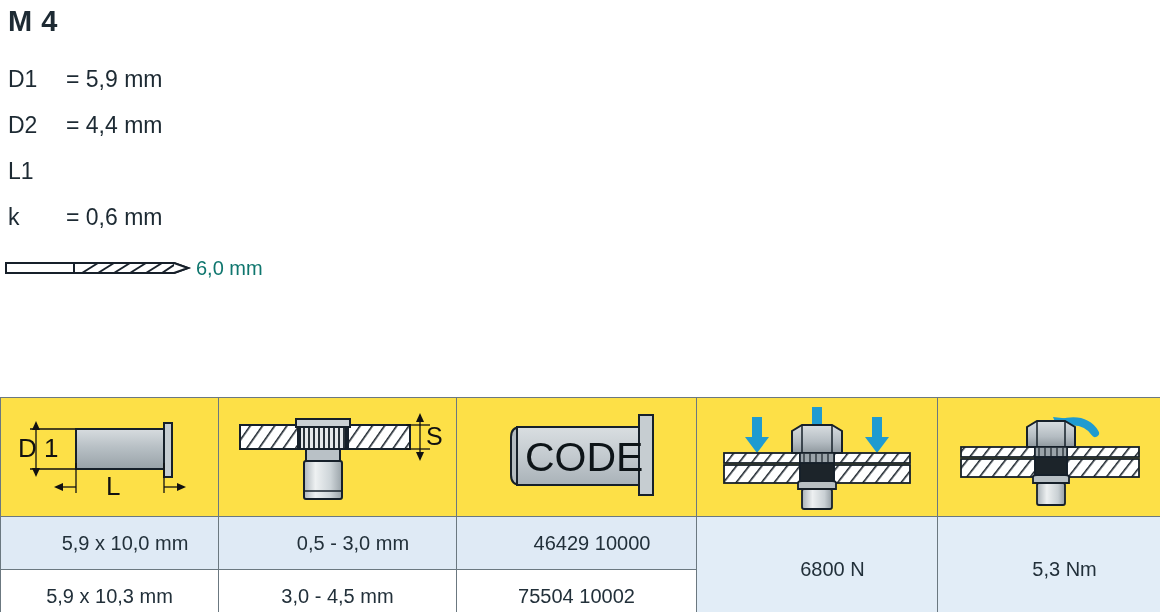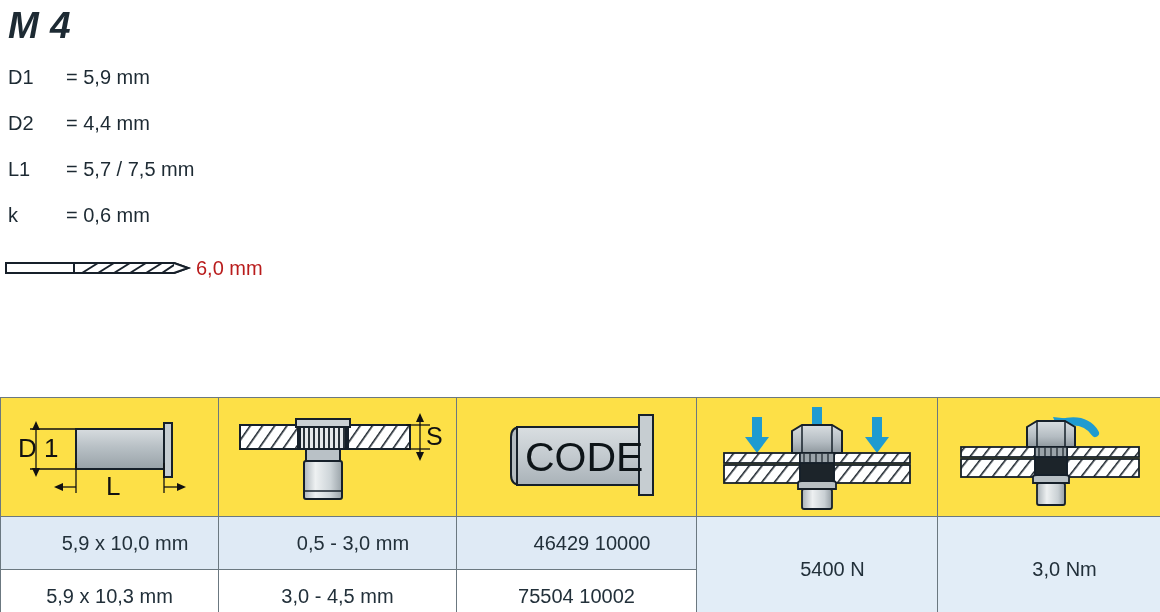--- a/index.html
+++ b/index.html
@@ -21,12 +21,11 @@
     position: absolute;
     left: 8px;
     top: 7px;
-    font-size: 37px;
+    font-size: 29px;
     font-weight: bold;
     letter-spacing: 0.5px;
     color: #1d2a33;
     line-height: 1;
-    font-style: italic;
   }
 
   

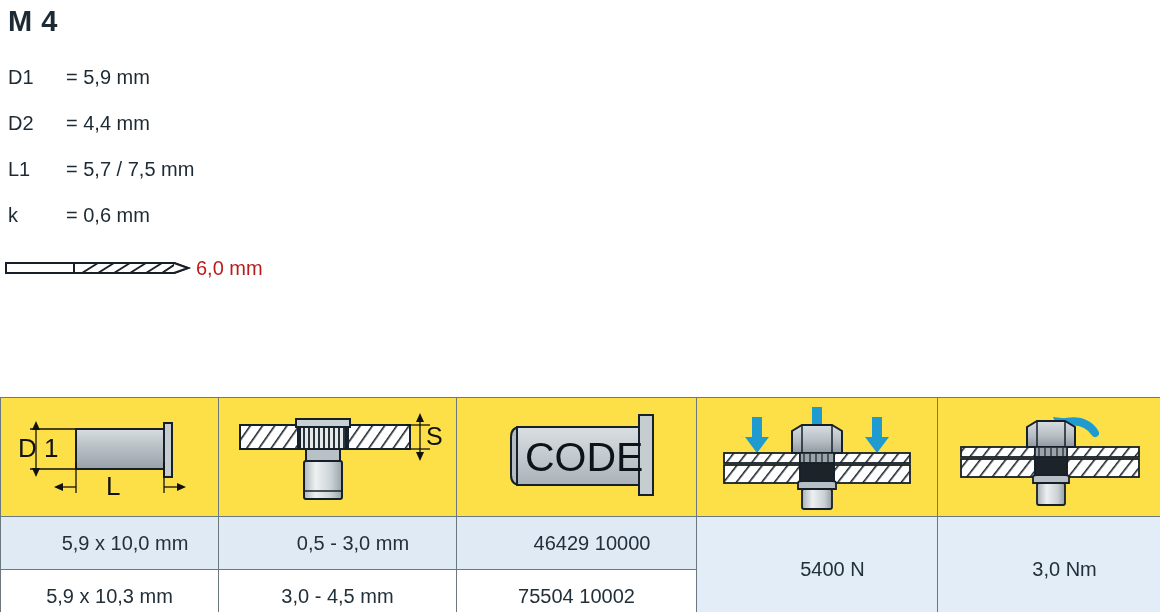--- a/index.html
+++ b/index.html
@@ -39,7 +39,7 @@
     display: flex;
     align-items: baseline;
     height: 46px;
-    font-size: 20px;
+    font-size: 23px;
     color: #1d2a33;
   }
   .spec-key {

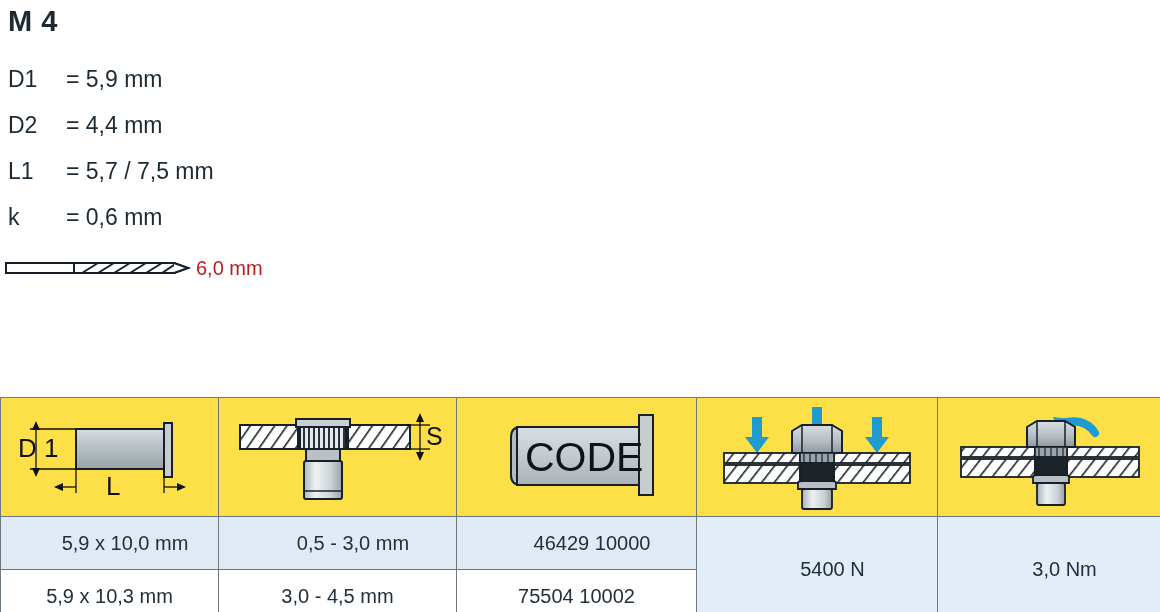--- a/index.html
+++ b/index.html
@@ -131,7 +131,6 @@
 
   <div class="spec-row">
     <span class="spec-key">L1</span>
-    <span class="spec-val">= 5,7 / 7,5 mm</span>
   </div>
 
   <div class="spec-row">

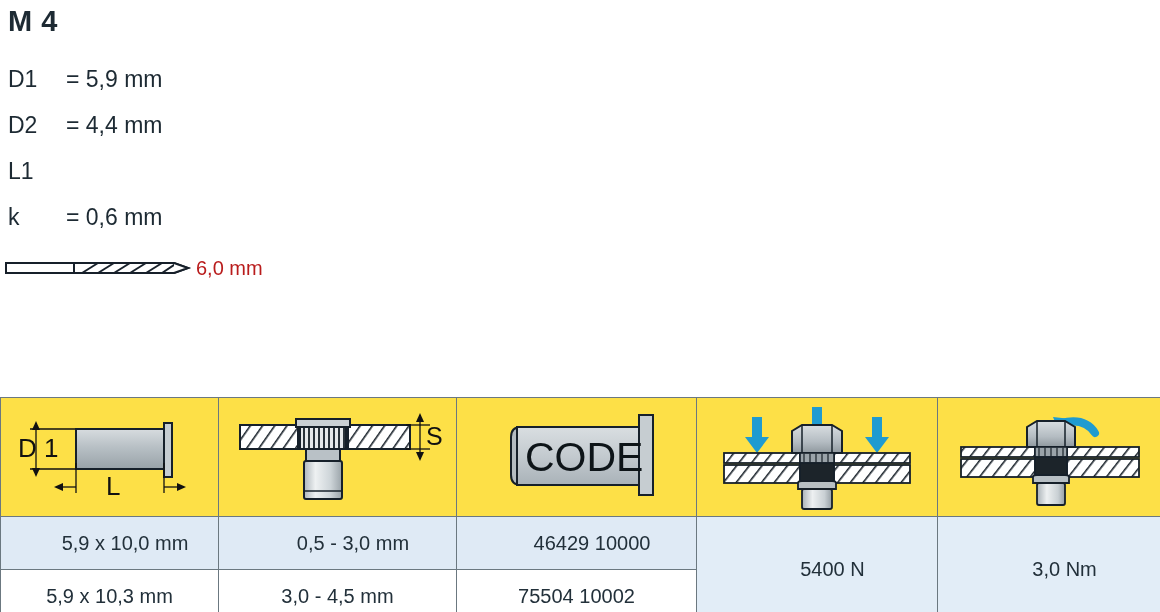--- a/index.html
+++ b/index.html
@@ -64,7 +64,7 @@
   }
   .drill-label {
     font-size: 20px;
-    color: #b91c1c;
+    color: #0f766e;
     margin-left: 4px;
     white-space: nowrap;
   }

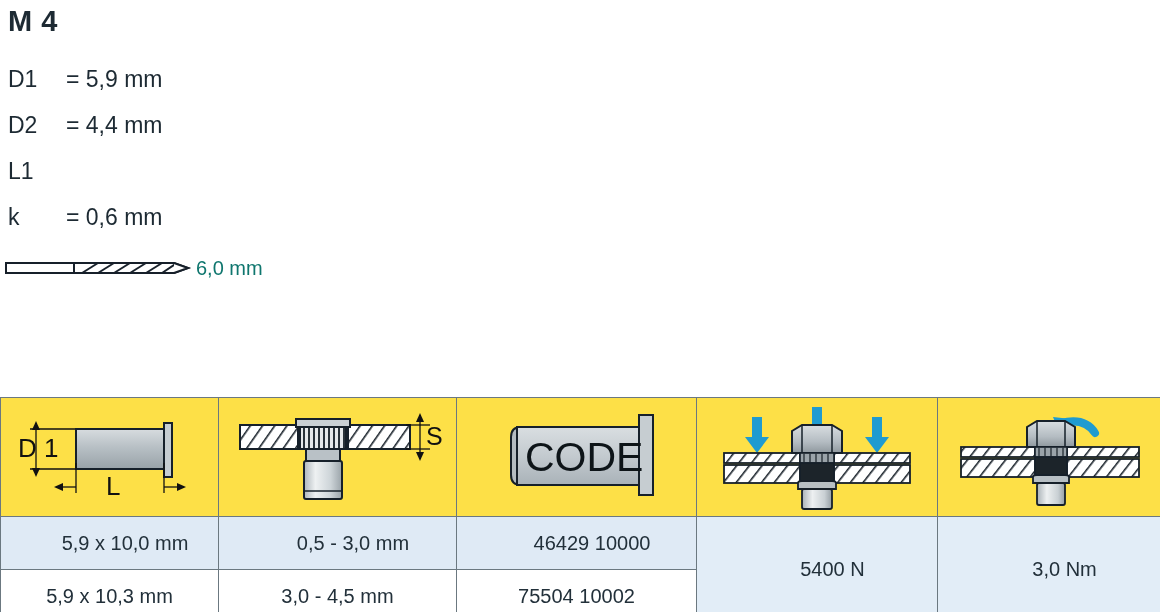--- a/index.html
+++ b/index.html
@@ -399,7 +399,7 @@
       <span class="cell-text">46429 10000</span>
     </td>
     <td class="merged-cell" rowspan="2">
-      <span class="cell-text">5400 N</span>
+      <span class="cell-text">6800 N</span>
     </td>
     <td class="merged-cell" rowspan="2">
       <span class="cell-text">3,0 Nm</span>

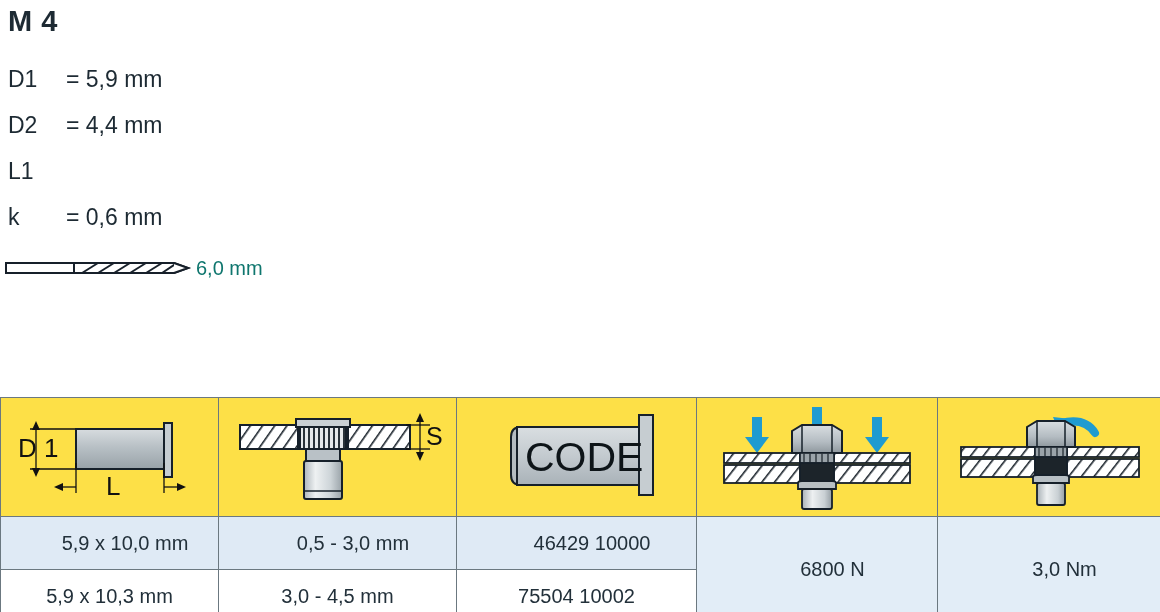--- a/index.html
+++ b/index.html
@@ -402,7 +402,7 @@
       <span class="cell-text">6800 N</span>
     </td>
     <td class="merged-cell" rowspan="2">
-      <span class="cell-text">3,0 Nm</span>
+      <span class="cell-text">5,3 Nm</span>
     </td>
   </tr>
 

